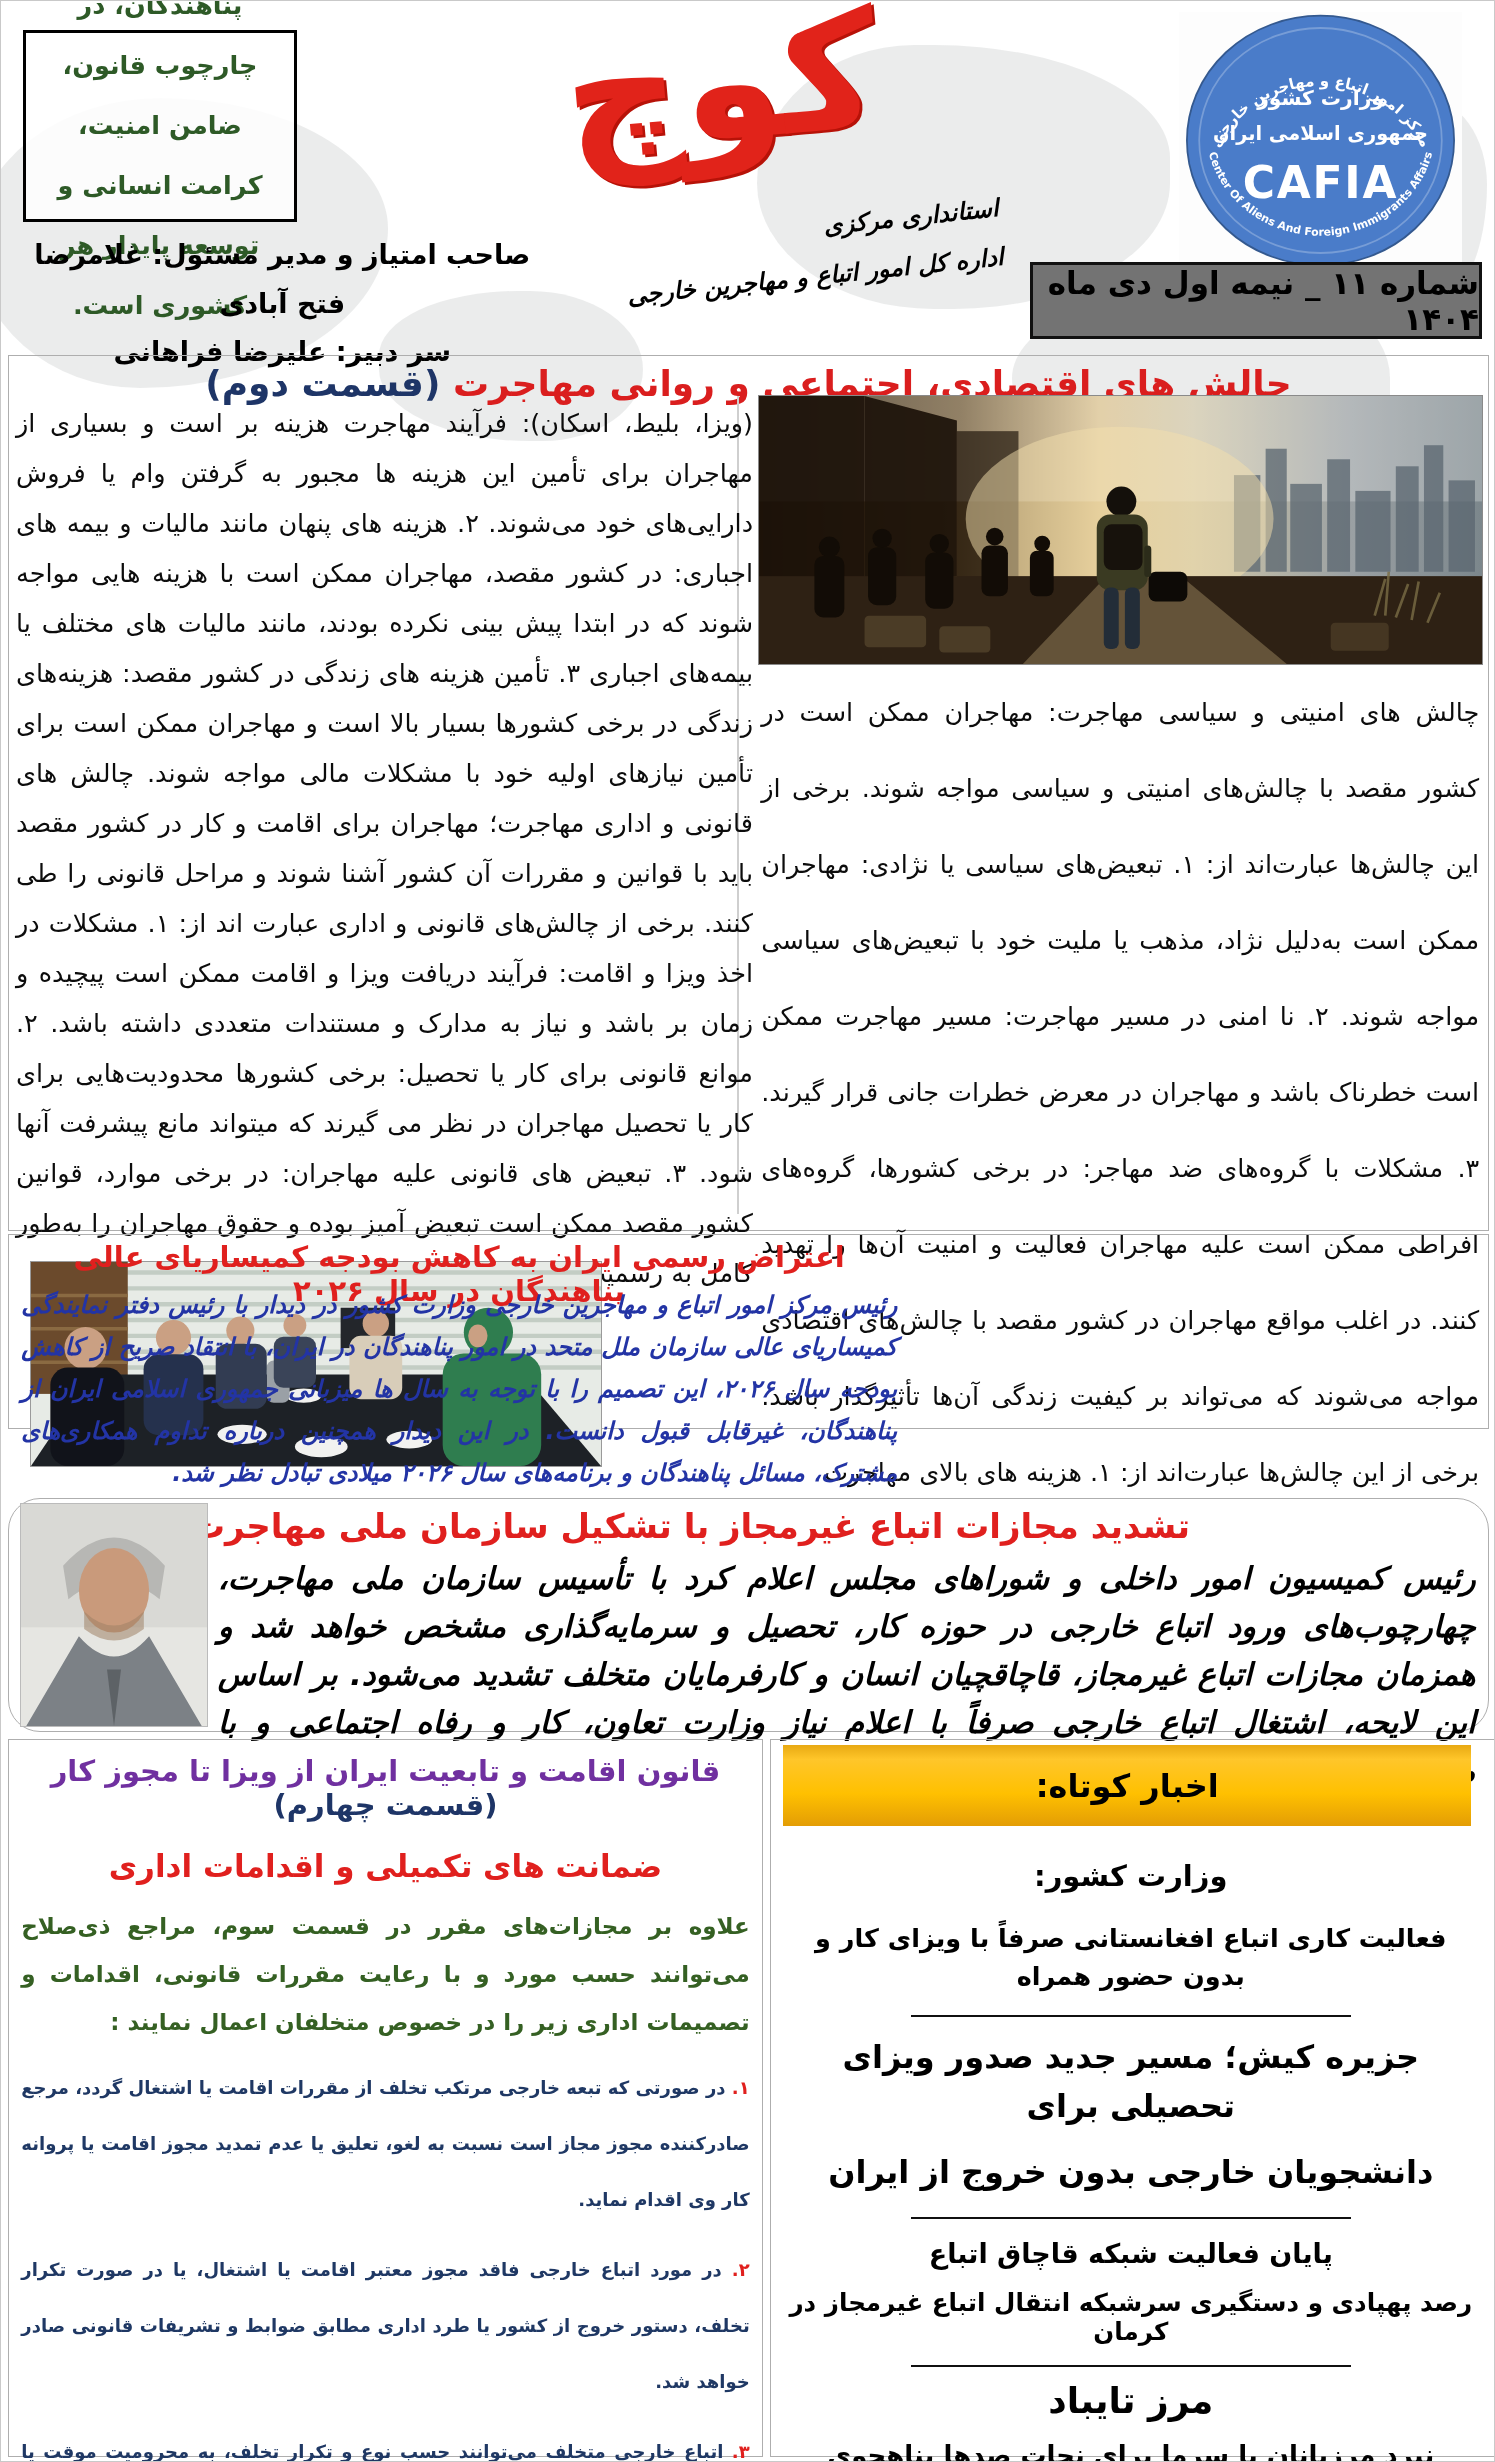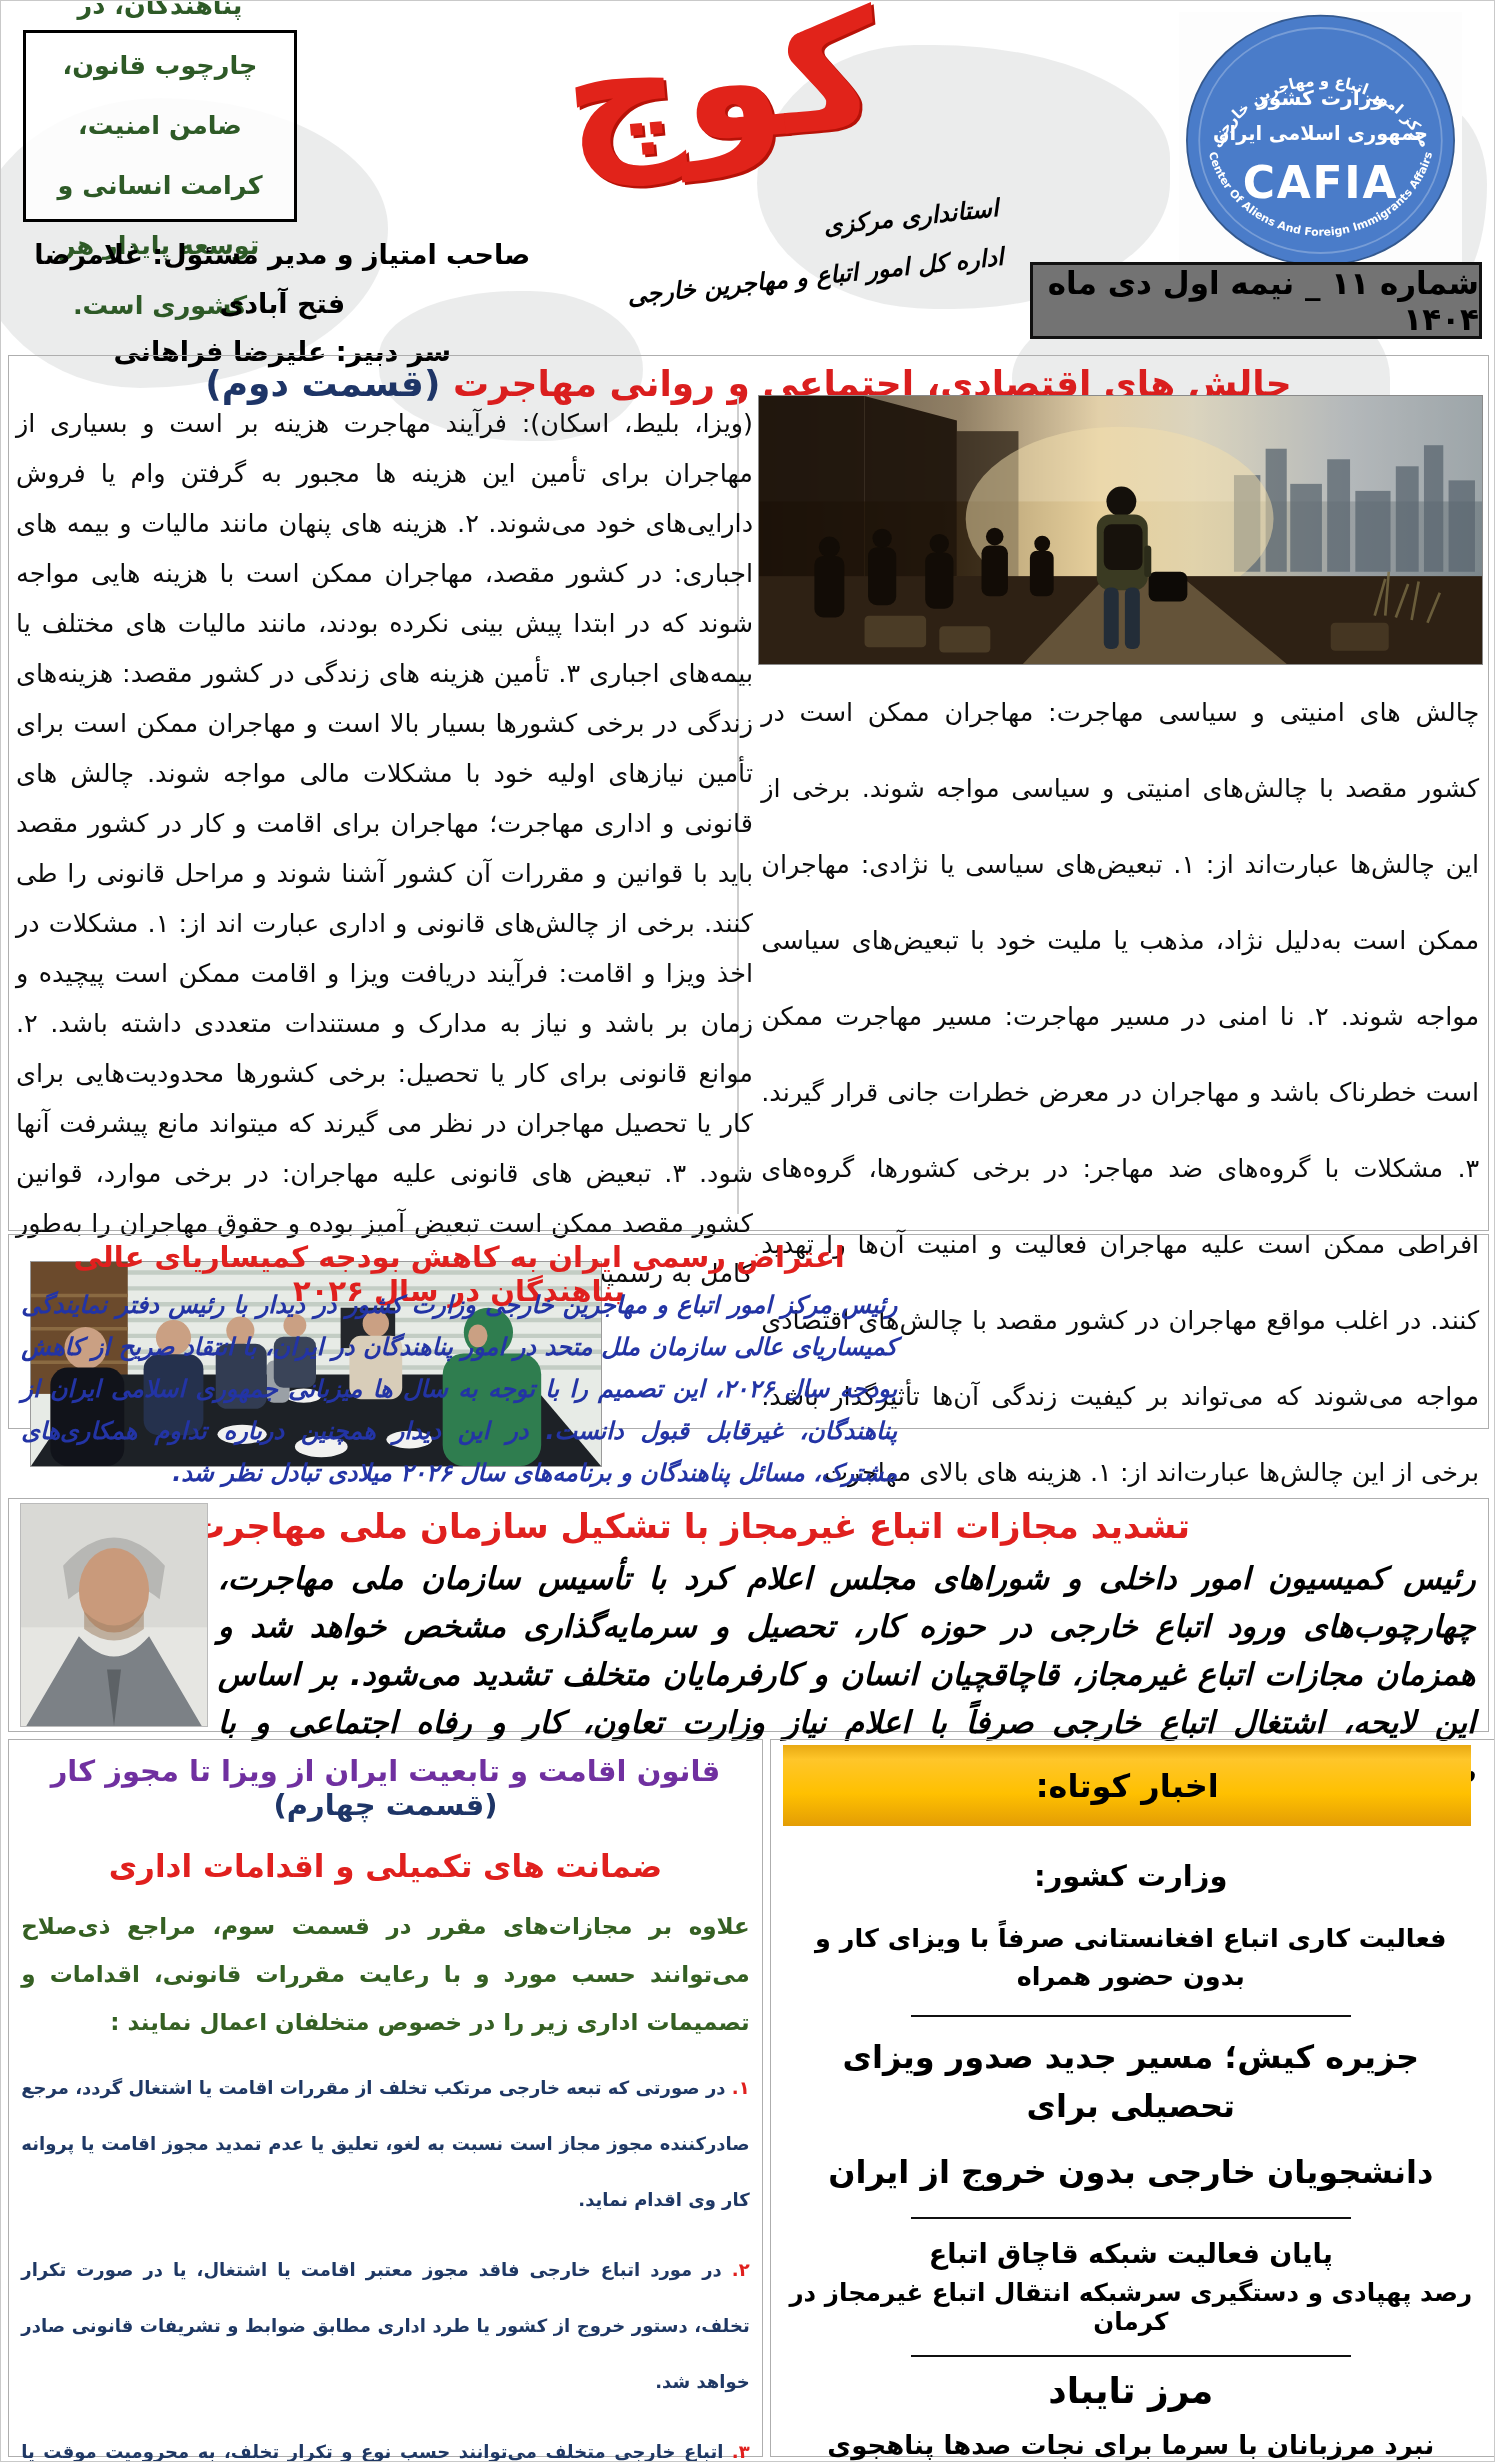--- a/index.html
+++ b/index.html
@@ -46,7 +46,7 @@
       font-weight:bold;font-size:29px;}
   .a2-body{position:absolute;left:12.3px;top:49px;width:876px;color:#2334a5;font-weight:bold;
       font-style:italic;font-size:24px;line-height:42px;text-align:justify;}
-  .a3{left:7px;top:1497px;width:1481px;height:234px;}
+  .a3{left:7px;top:1497px;width:1481px;height:234px;border-radius:32px;}
   .a3-title{position:absolute;left:132px;top:7px;width:1099px;text-align:center;color:#e0201e;
       font-weight:bold;font-size:34px;}
   .a3-photo{position:absolute;left:10.6px;top:3.5px;width:186px;height:222px;border:0.9px solid #bbb;}

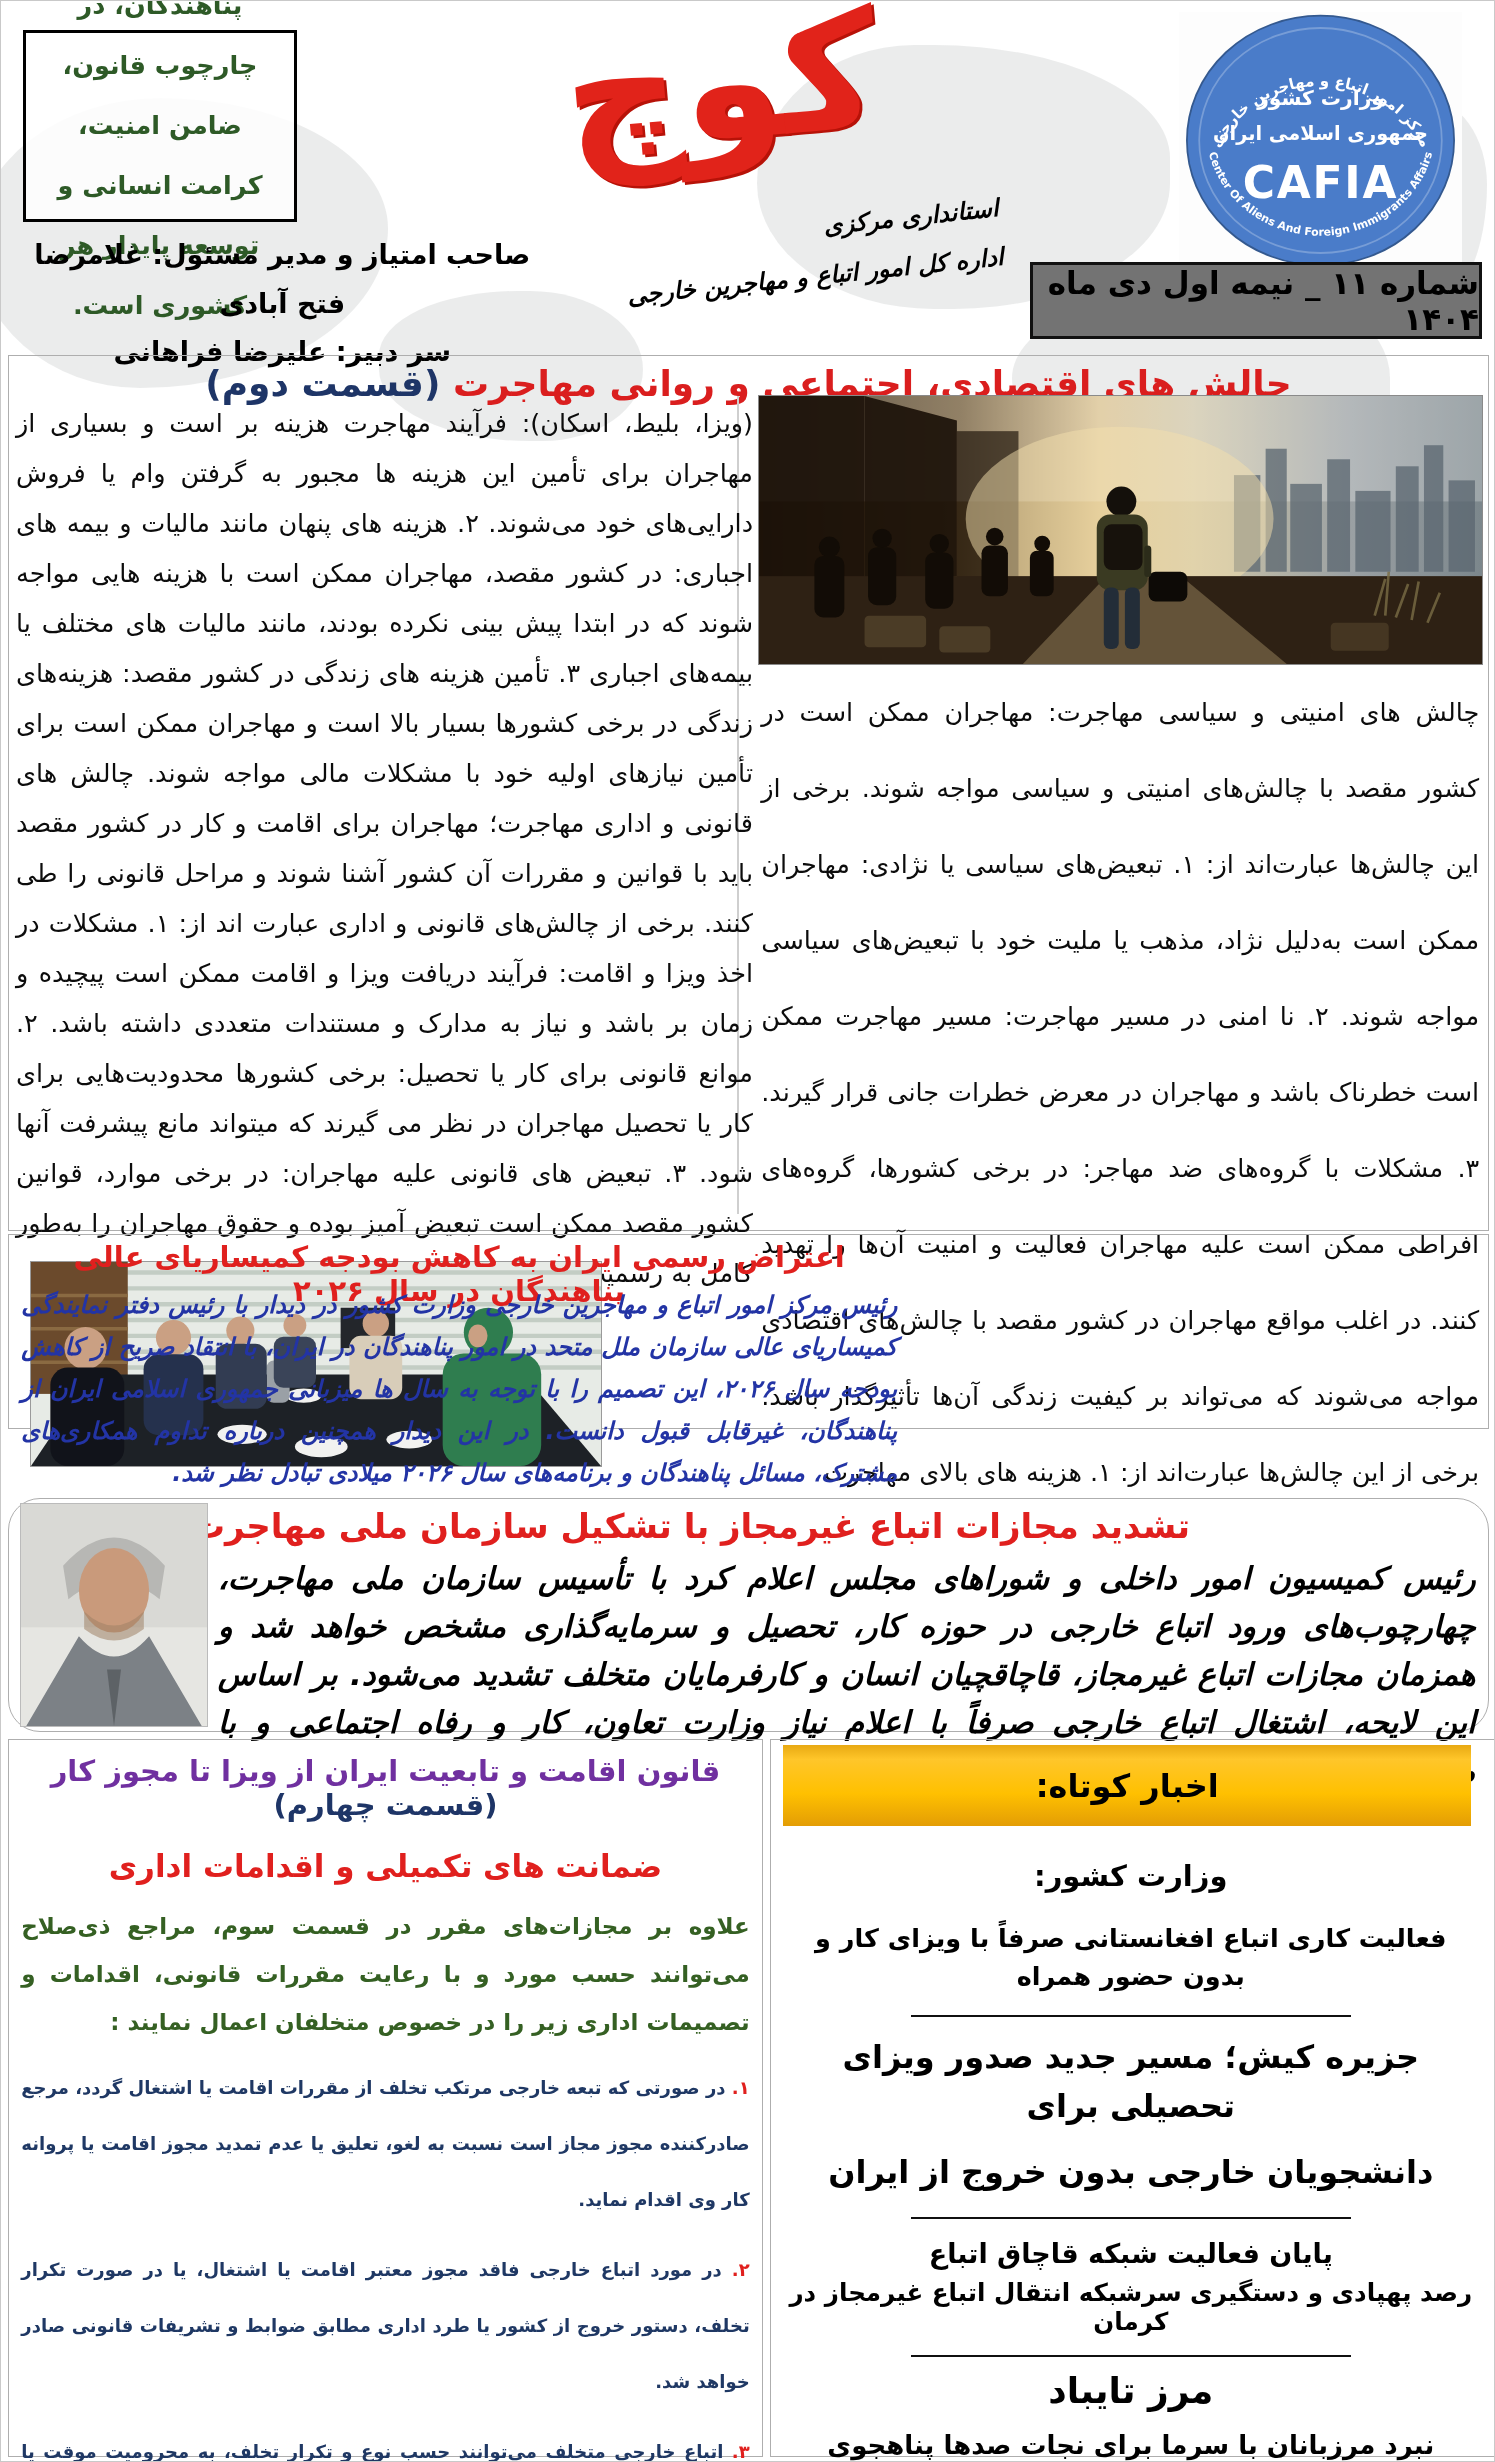--- a/index.html
+++ b/index.html
@@ -71,7 +71,7 @@
   .n-item{font-weight:bold;font-size:25.5px;margin-top:26px;line-height:1.5;}
   .n-big{font-weight:bold;font-size:32px;margin-top:16px;line-height:1.55;}
   .n-mid{font-weight:bold;font-size:27px;margin-top:19.3px;}
-  .n-sub{font-weight:bold;font-size:24.6px;margin-top:9px;}
+  .n-sub{font-weight:bold;font-size:24.6px;margin-top:19px;}
   .n-taybad{font-weight:bold;font-size:36px;margin-top:12.3px;}
   .n-tbody{font-weight:bold;font-size:26px;margin-top:10.6px;line-height:1.85;}
   .n-hr{width:440px;height:0;border-top:2.6px solid #101010;margin:19.3px auto 0 auto;}

